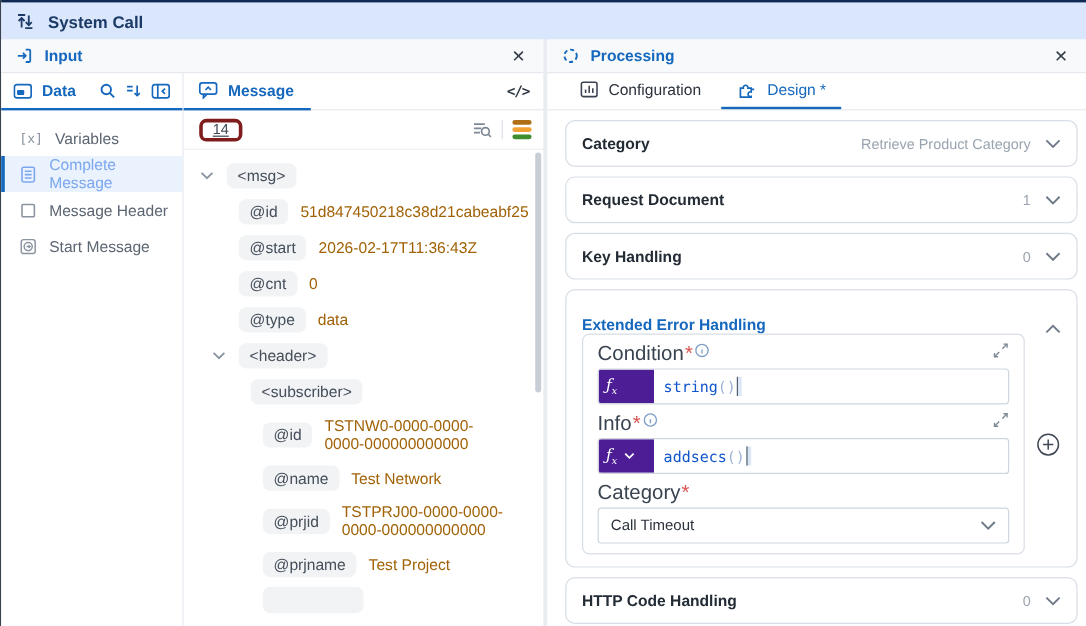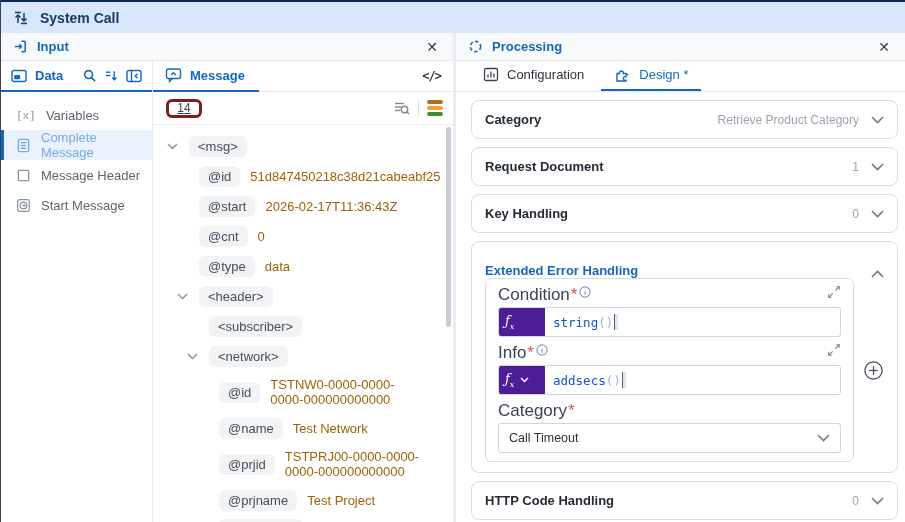--- a/index.html
+++ b/index.html
@@ -334,14 +334,6 @@
               <div class="tree-row" style="padding-left: 34px;">
                 <span class="tree-chev"></span>
                 <span class="tree-pill">&lt;subscriber&gt;</span>
-              </div>
-              <div class="tree-row" style="padding-left: 34px;">
-                <span class="tree-chev">
-                  <svg width="11" height="7" viewBox="0 0 11 7" fill="none" stroke="#8a93a0" stroke-width="1.5">
-                    <path d="M1 1l4.5 4.5L10 1"></path>
-                  </svg>
-                </span>
-                <span class="tree-pill">&lt;network&gt;</span>
               </div>
               <div class="tree-row two-line" style="padding-left: 44px;">
                 <span class="tree-chev"></span>

